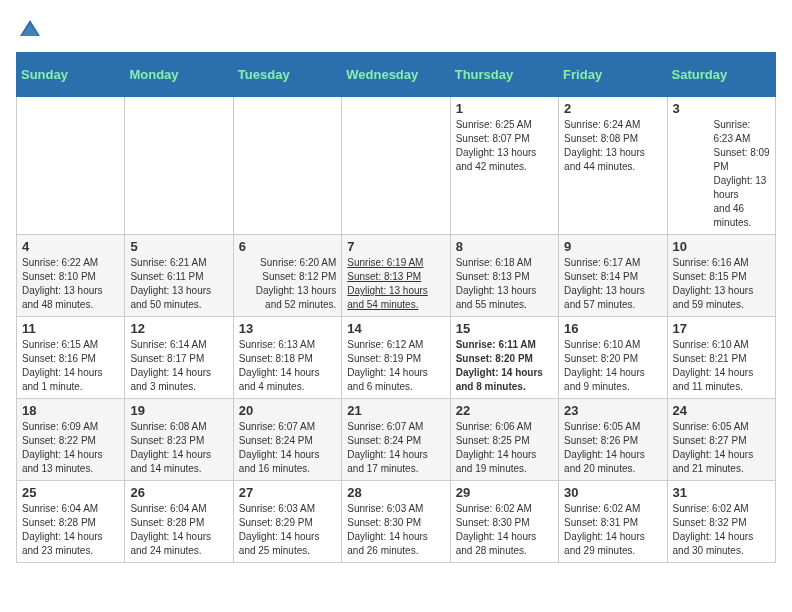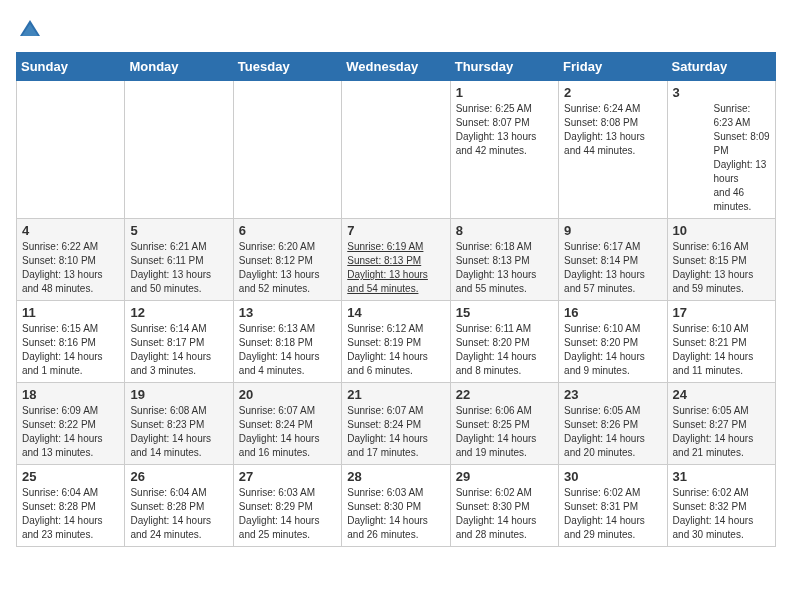--- a/index.html
+++ b/index.html
@@ -59,10 +59,10 @@
     }
     .calendar th {
       background: #2c6fad;
-      color: #ffffff;
+      color: #86efac;
       font-size: 13px;
       font-weight: bold;
-      padding: 6px 4px;
+      padding: 14px 4px;
       text-align: left;
       border: 1px solid #2c6fad;
     }

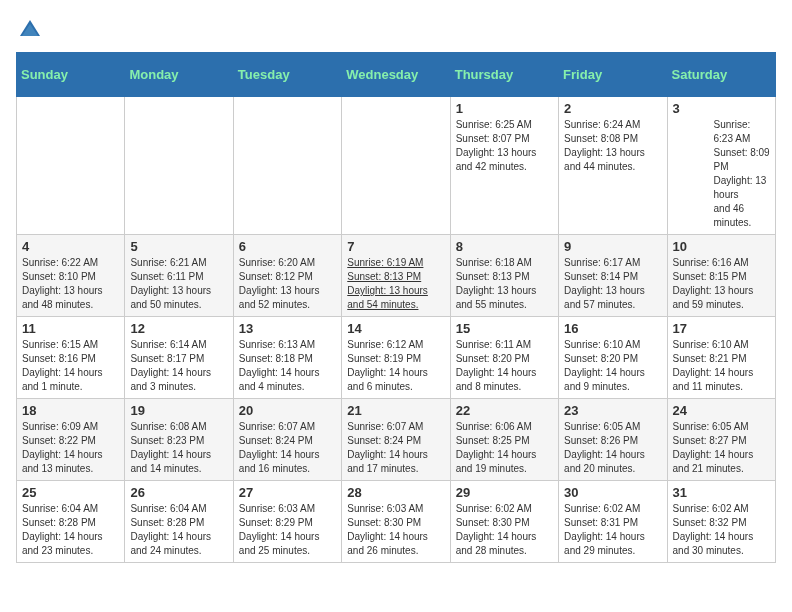--- a/index.html
+++ b/index.html
@@ -175,7 +175,7 @@
         </td>
         <td>
           <span class="day-num">6</span>
-          <div class="day-info" style="white-space: pre-line;">Sunrise: 6:20 AM
+          <div class="day-info" style="white-space: pre-line; text-align: right;">Sunrise: 6:20 AM
 Sunset: 8:12 PM
 Daylight: 13 hours
 and 52 minutes.</div>

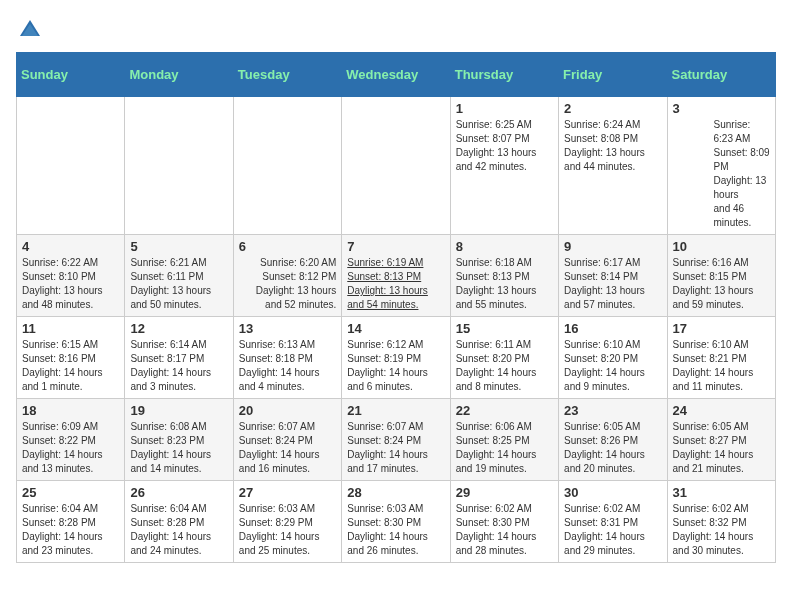--- a/index.html
+++ b/index.html
@@ -240,7 +240,7 @@
         </td>
         <td>
           <span class="day-num">15</span>
-          <div class="day-info" style="white-space: pre-line;">Sunrise: 6:11 AM
+          <div class="day-info" style="white-space: pre-line; font-weight: bold;">Sunrise: 6:11 AM
 Sunset: 8:20 PM
 Daylight: 14 hours
 and 8 minutes.</div>

